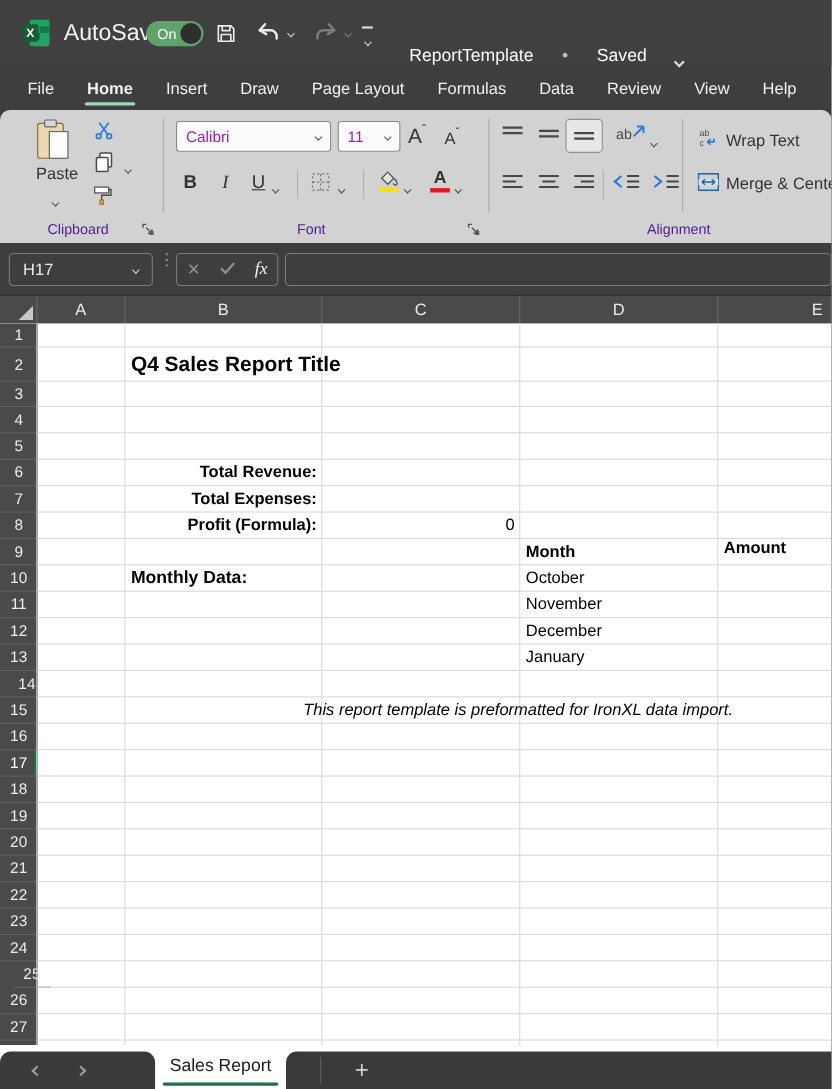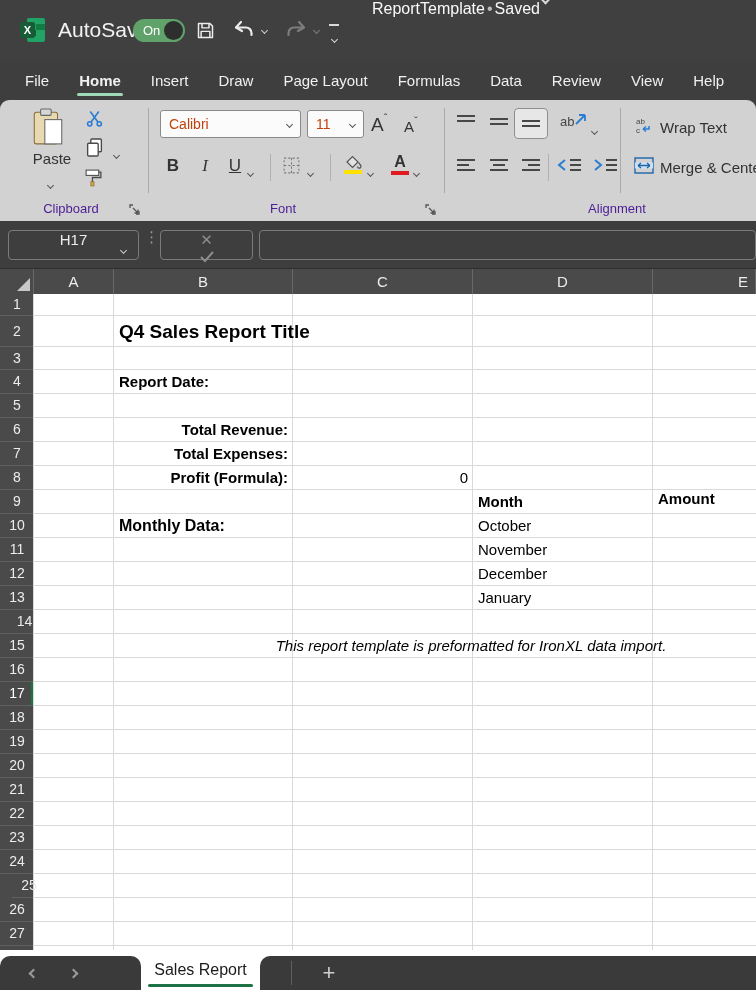--- a/index.html
+++ b/index.html
@@ -23,7 +23,7 @@
   .toggle .knob { position:absolute; right:2px; top:2px; width:19px; height:19px; border-radius:50%; background:#2e2e2e; }
   .qat-btn { top:0; height:60px; display:flex; align-items:center; color:#ededed; }
   .qat-btn.dim { color:#7d7d7d; }
-  .doc-title { left:372px; top:0; height:60px; display:flex; align-items:flex-start; gap:2px; font-size:16px; color:#fafafa; }
+  .doc-title { left:372px; top:0; height:60px; display:flex; align-items:flex-end; gap:26px; font-size:16px; color:#fafafa; }
   .collapse-icon { left:328px; top:24px; width:12px; text-align:center; }
   .collapse-icon .bar { display:block; width:10px; height:0; border-top:2px solid #d9d9d9; margin:0 auto 2px; }
 

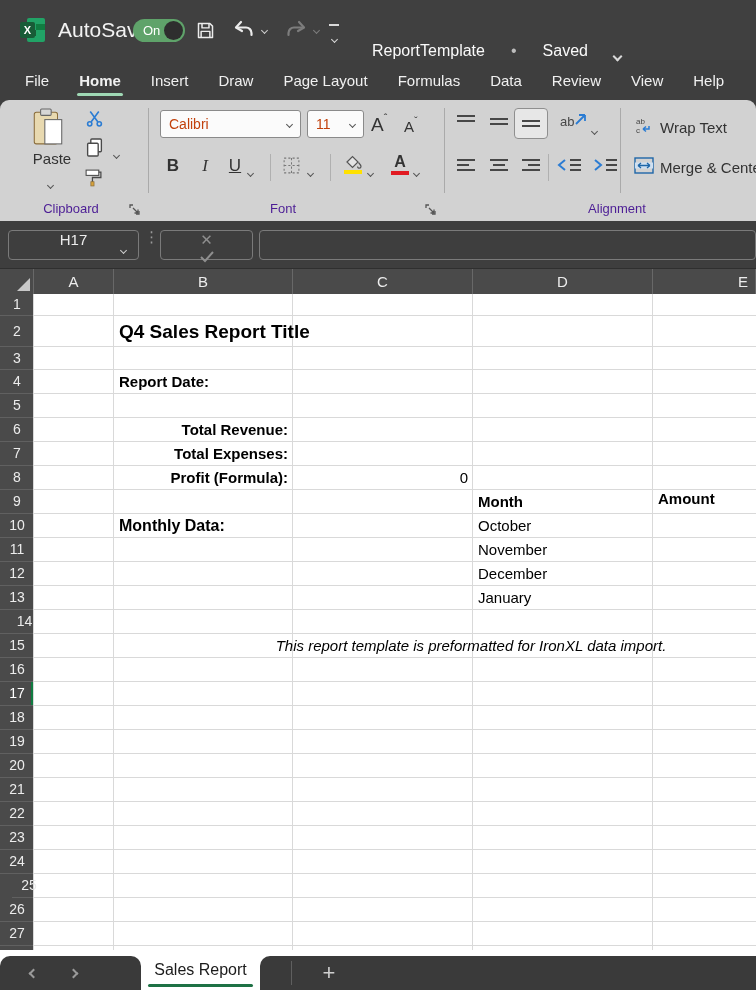--- a/index.html
+++ b/index.html
@@ -43,7 +43,7 @@
   .vsep2 { position:absolute; width:1px; background:#b0b0b0; top:54px; height:27px; }
   .launcher { position:absolute; width:13px; height:13px; }
   .combo { position:absolute; height:28px; background:#fbfbfb; border:1px solid #8a8a8a; border-radius:3px;
-           font-size:14px; color:#c2410c; display:flex; align-items:center; padding:0 8px; }
+           font-size:14px; color:#a21caf; display:flex; align-items:center; padding:0 8px; }
   .combo .chev { margin-left:auto; color:#555; }
   .btn-letter { position:absolute; top:52px; height:28px; display:flex; align-items:center; justify-content:center; width:22px; font-size:17px; color:#333; }
   .ribbon-txtbtn { position:absolute; display:flex; align-items:center; gap:6px; font-size:15px; color:#333; white-space:nowrap; }

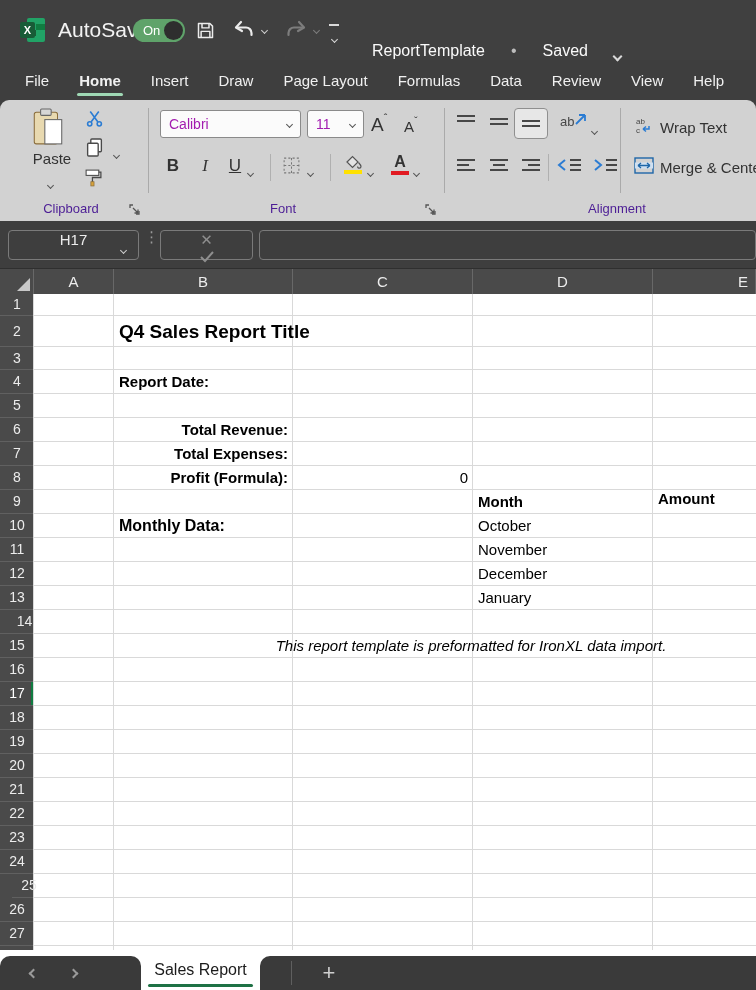--- a/index.html
+++ b/index.html
@@ -52,7 +52,7 @@
 
   
   #formulabar { position:absolute; top:221px; left:0; width:756px; height:47px; background:#3e3e3e; }
-  .fbox { position:absolute; top:9px; height:30px; border:1px solid #7a7a7a; border-radius:4px; display:flex; align-items:center; color:#ececec; font-size:15px;flex-direction:column; }
+  .fbox { position:absolute; top:9px; height:30px; border:1px solid #7a7a7a; border-radius:4px; display:flex; align-items:center; color:#ececec; font-size:15px; }
   #namebox { left:8px; width:131px; padding:0 12px; }
   #namebox .chev { margin-left:auto; color:#cfcfcf; }
   #fb-dots { position:absolute; left:144px; top:12px; color:#9a9a9a; font-size:15px; line-height:8px; letter-spacing:0; }

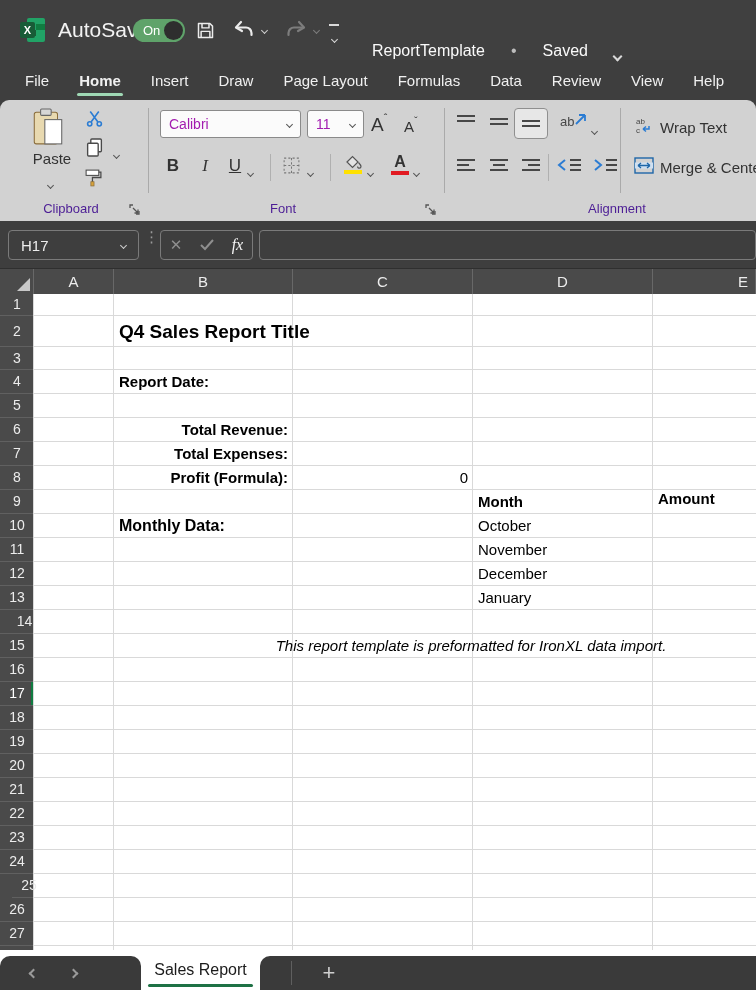--- a/index.html
+++ b/index.html
@@ -434,7 +434,6 @@
     <div class="gridline-h" style="top: 627px;"></div>
     <div class="gridline-h" style="top: 651px;"></div>
     <div class="cell b" style="left: 114px; top: 22px; width: 179px; height: 31px; line-height: 31px; font-size: 19px;">Q4 Sales Report Title</div>
-    <div class="cell b" style="left: 114px; top: 76px; width: 179px; height: 24px; line-height: 24px;">Report Date:</div>
     <div class="cell b right" style="left: 114px; top: 124px; width: 179px; height: 24px; line-height: 24px;">Total Revenue:</div>
     <div class="cell b right" style="left: 114px; top: 148px; width: 179px; height: 24px; line-height: 24px;">Total Expenses:</div>
     <div class="cell b right" style="left: 114px; top: 172px; width: 179px; height: 24px; line-height: 24px;">Profit (Formula):</div>

